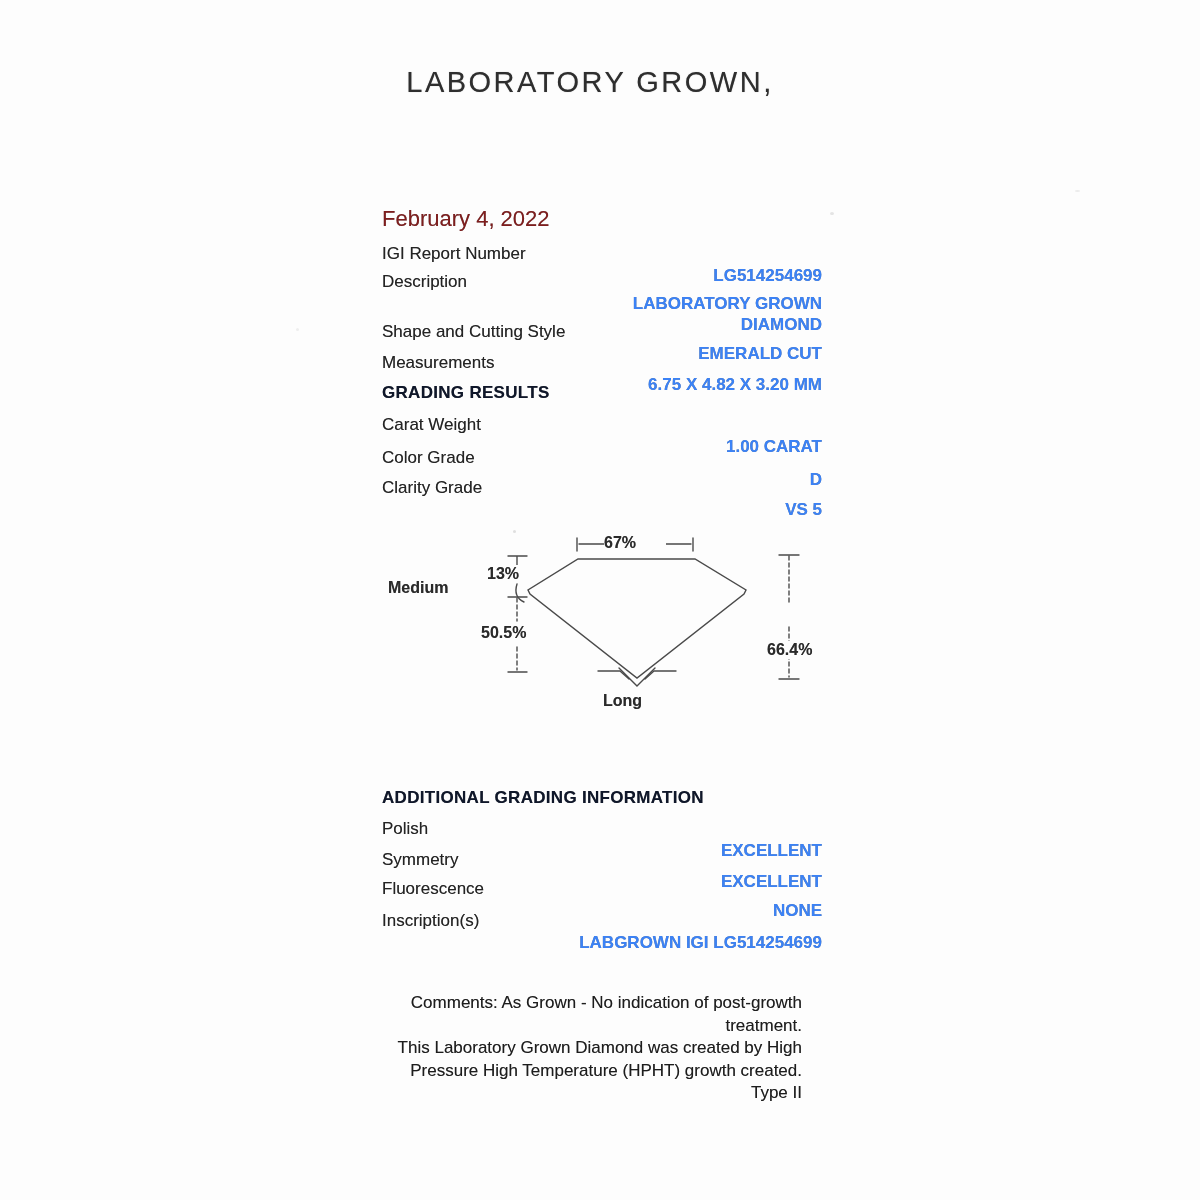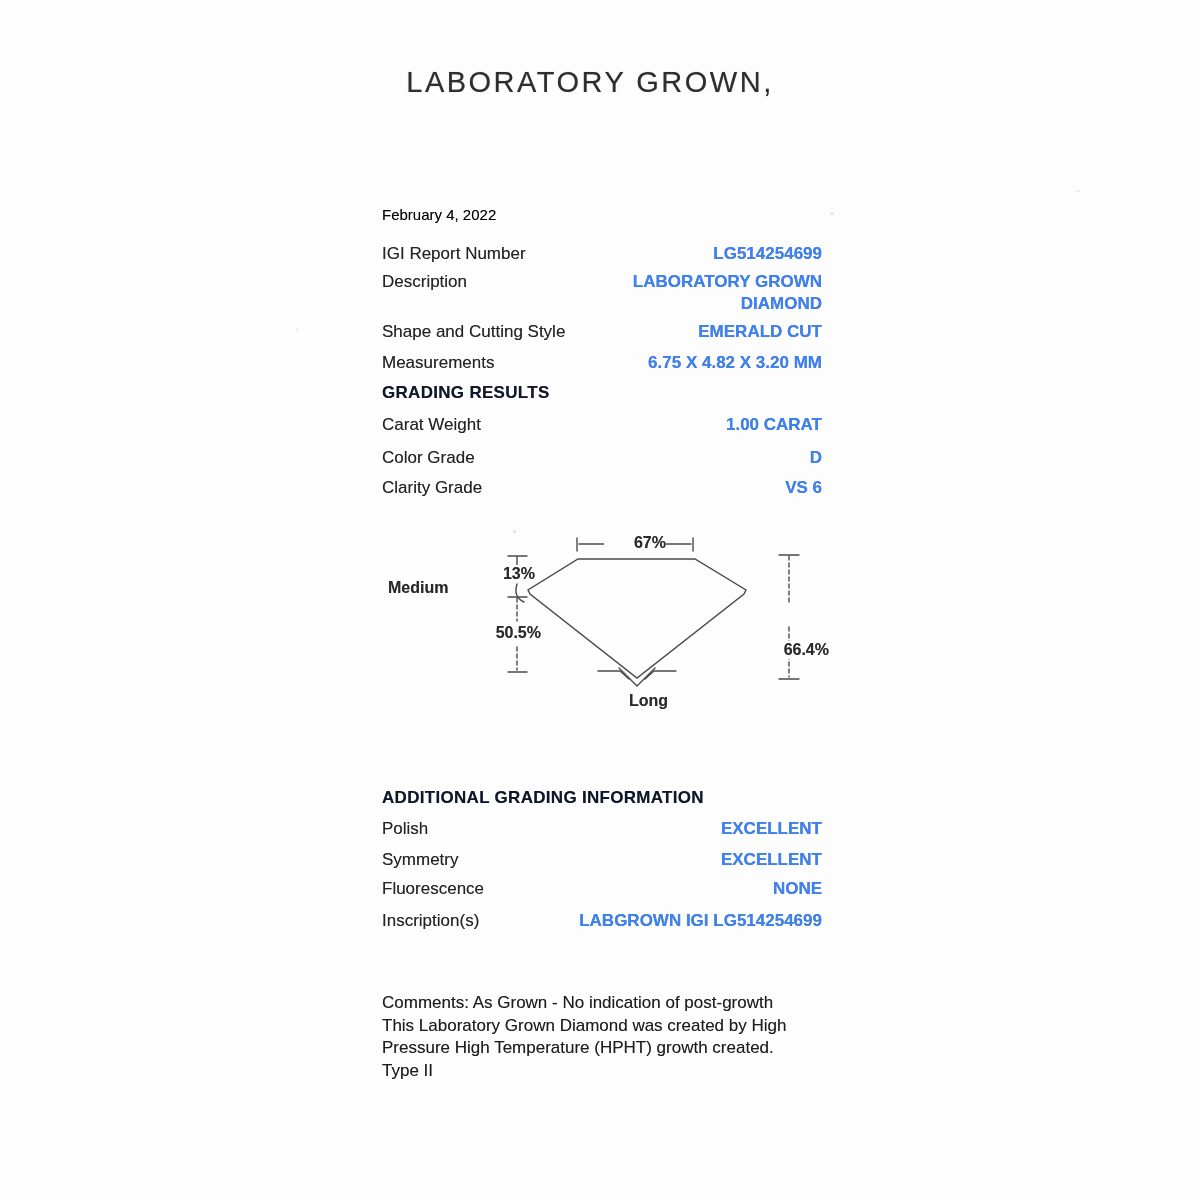--- a/index.html
+++ b/index.html
@@ -12,7 +12,7 @@
     font-size:29px;font-weight:400;letter-spacing:2.5px;color:#2e2e2e;line-height:36px;
     text-shadow:0 0 0.8px rgba(60,60,60,0.55);
   }
-  .date{position:absolute;left:382px;top:206px;font-size:15px;color:#000000;text-shadow:0 0 0.4px rgba(40,40,40,0.5);}
+  .date{position:absolute;left:382px;top:206px;font-size:22px;color:#7f1d1d;text-shadow:0 0 0.4px rgba(40,40,40,0.5);}
   .row{
     position:absolute;left:382px;width:440px;display:flex;justify-content:space-between;
     font-size:17px;line-height:21.5px;

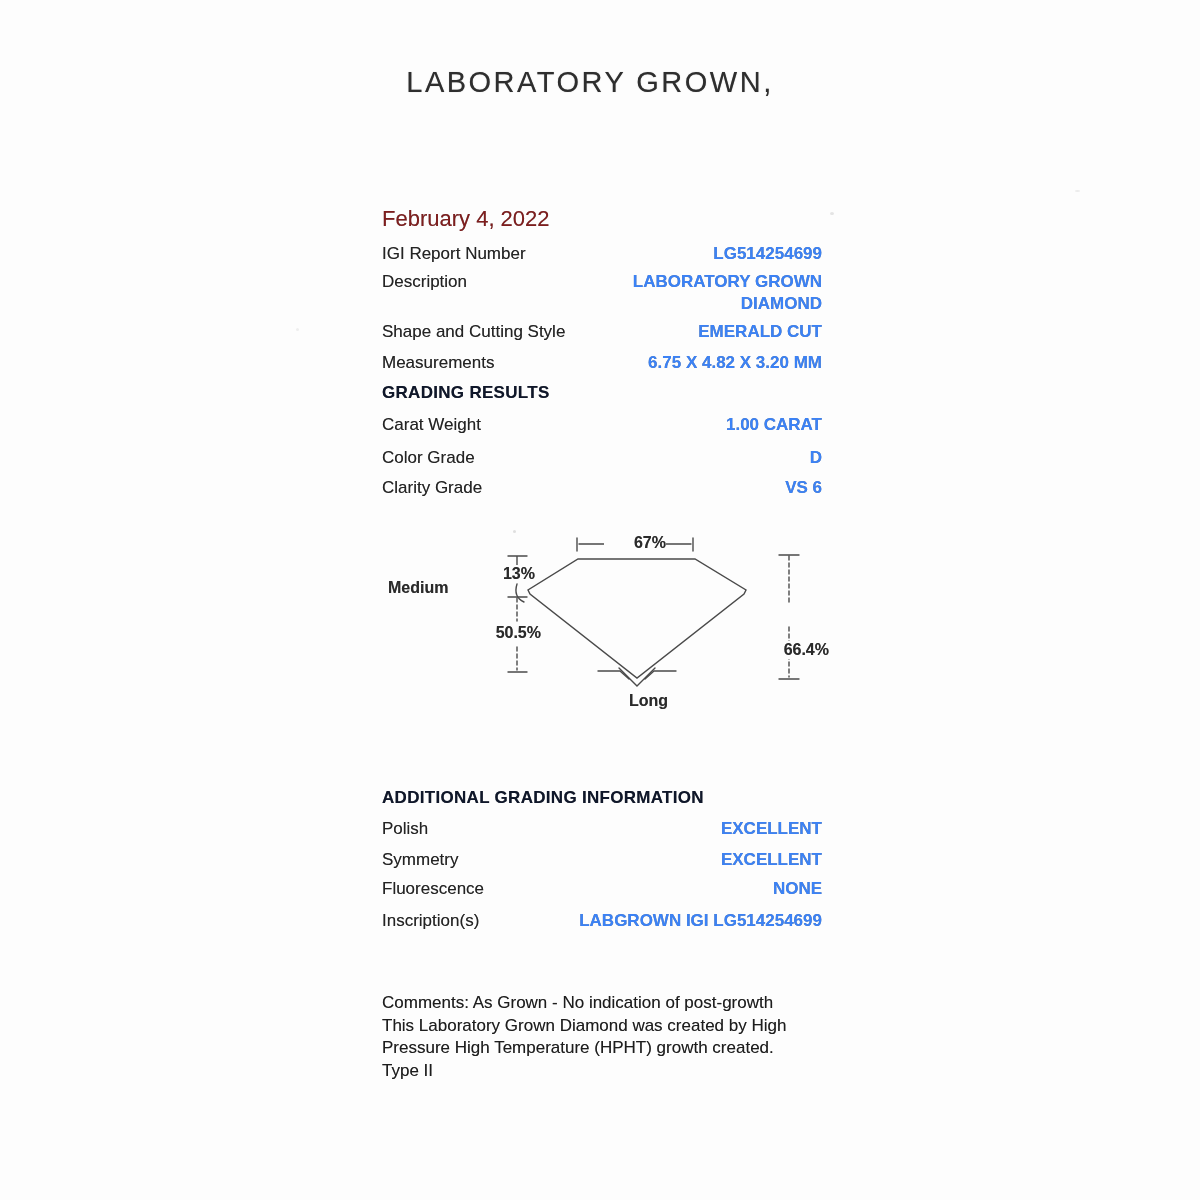--- a/index.html
+++ b/index.html
@@ -15,7 +15,7 @@
   .date{position:absolute;left:382px;top:206px;font-size:22px;color:#7f1d1d;text-shadow:0 0 0.4px rgba(40,40,40,0.5);}
   .row{
     position:absolute;left:382px;width:440px;display:flex;justify-content:space-between;
-    font-size:17px;line-height:21.5px;
+    font-size:17px;line-height:21.5px;flex-direction:column;
   }
   .row .lbl{font-weight:400;color:#242424;text-shadow:0 0 0.4px rgba(40,40,40,0.5);}
   .row .val{font-weight:700;color:#3b82f6;text-align:right;white-space:pre-line;text-shadow:0 0 0.5px rgba(20,20,20,0.55);}

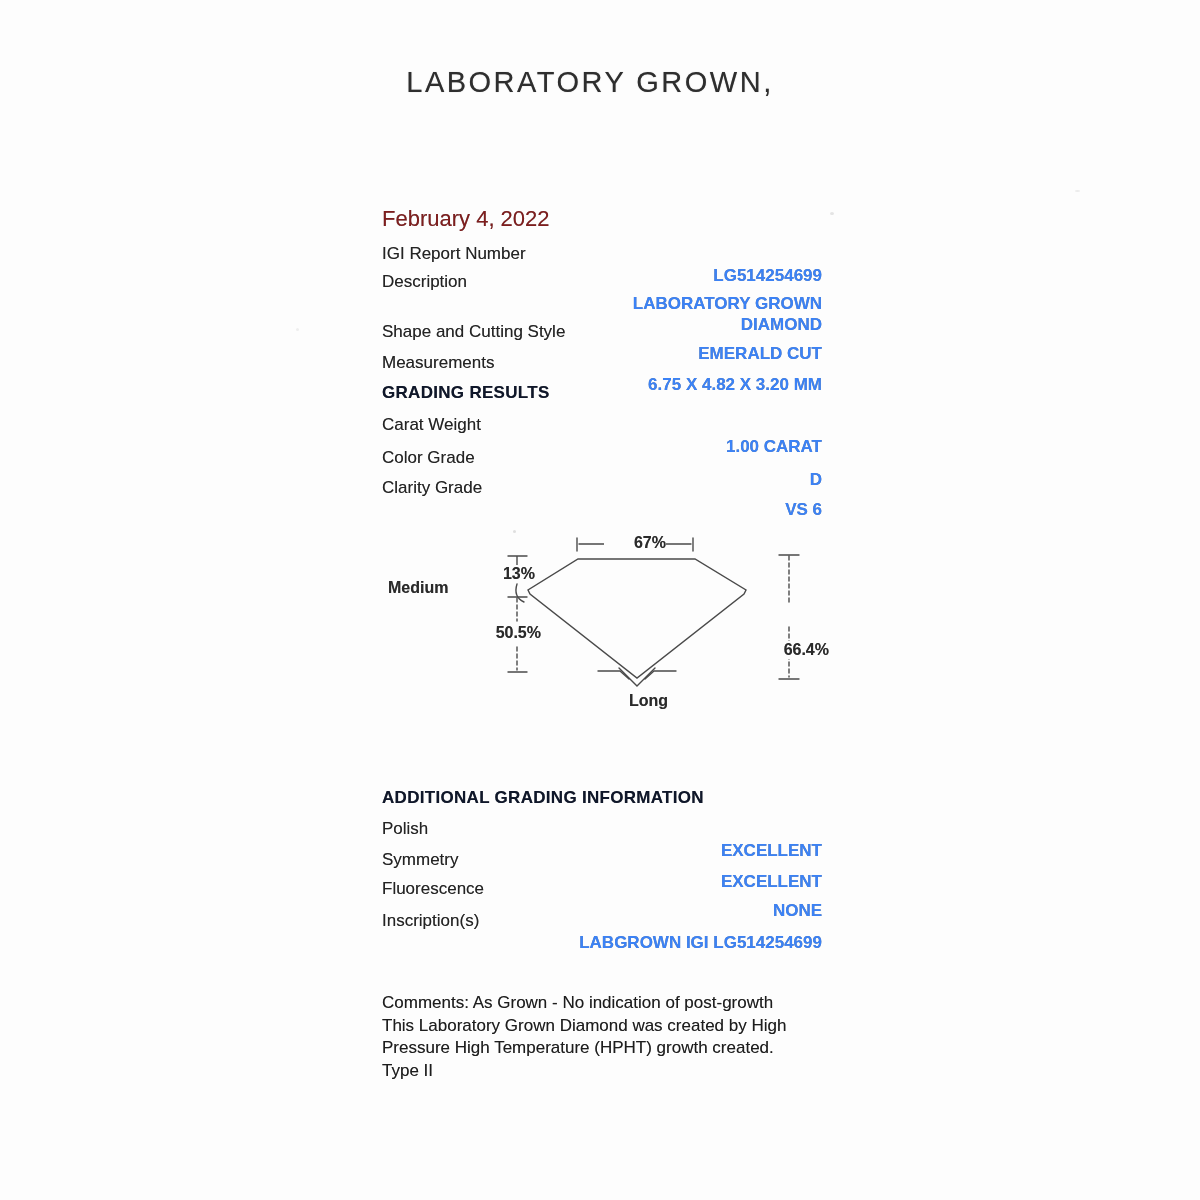--- a/index.html
+++ b/index.html
@@ -73,7 +73,7 @@
   </div>
   <div class="row" style="top:477px">
     <span class="lbl">Clarity Grade</span>
-    <span class="val">VS 6</span>
+    <span class="val">VS 5</span>
   </div>
 
   <svg class="diagram-svg" width="470" height="200" viewBox="0 0 470 200">

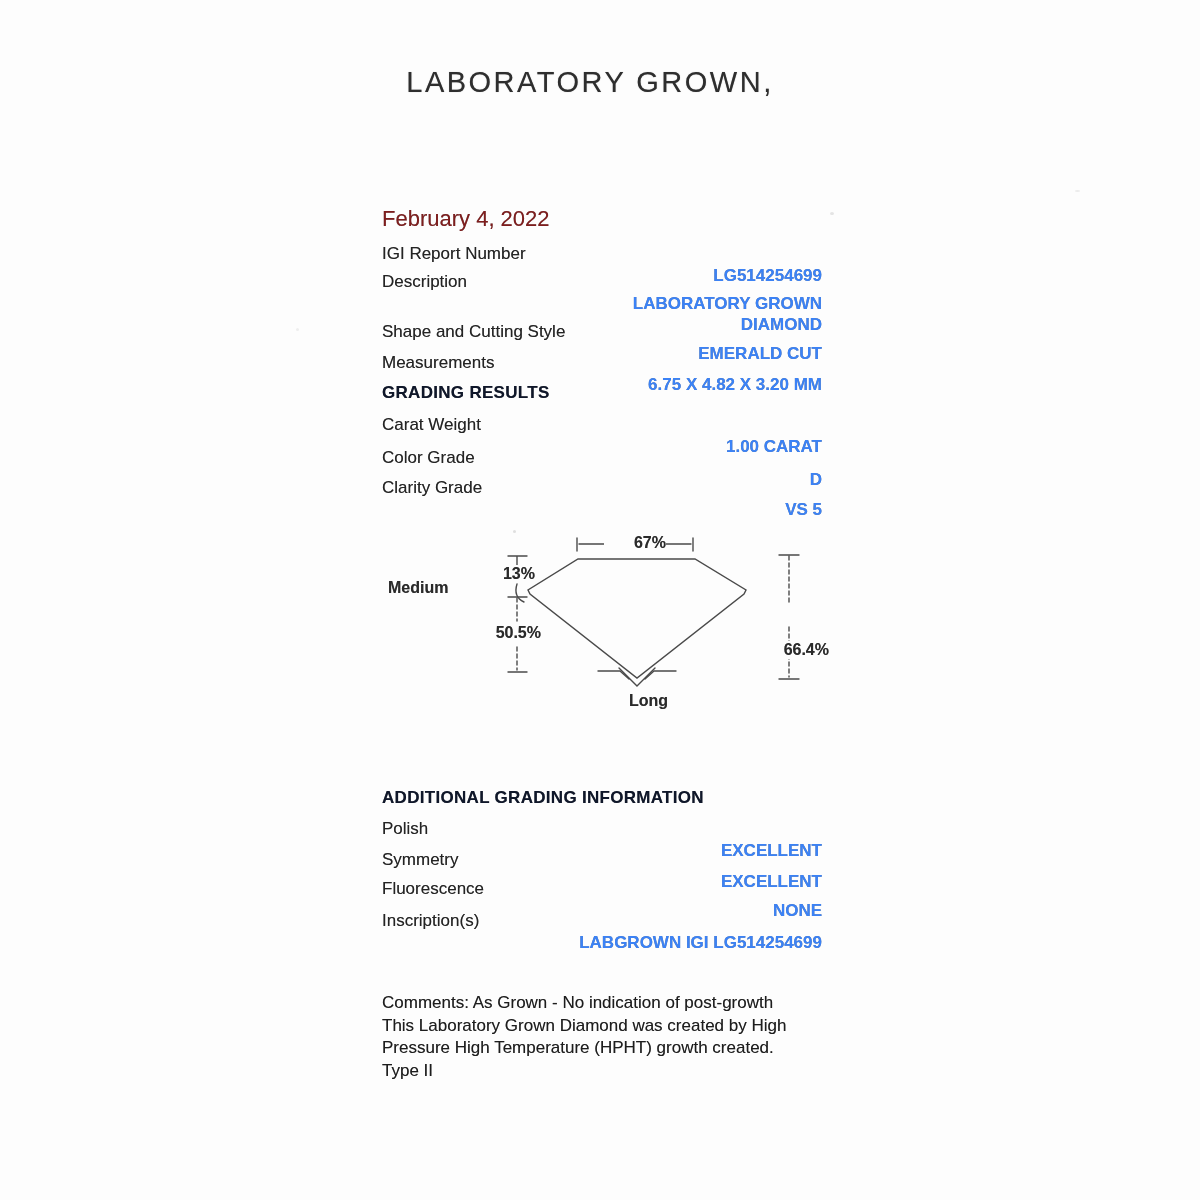--- a/index.html
+++ b/index.html
@@ -25,7 +25,7 @@
   }
   .diagram-svg{position:absolute;left:370px;top:520px;}
   .dlabel{
-    position:absolute;font-size:16px;font-weight:600;color:#2a2a2a;text-align:right;
+    position:absolute;font-size:16px;font-weight:600;color:#2a2a2a;text-align:left;
     background:#fdfdfd;text-shadow:0 0 0.4px rgba(40,40,40,0.5);
   }
   .dlabel-plain{background:transparent;}

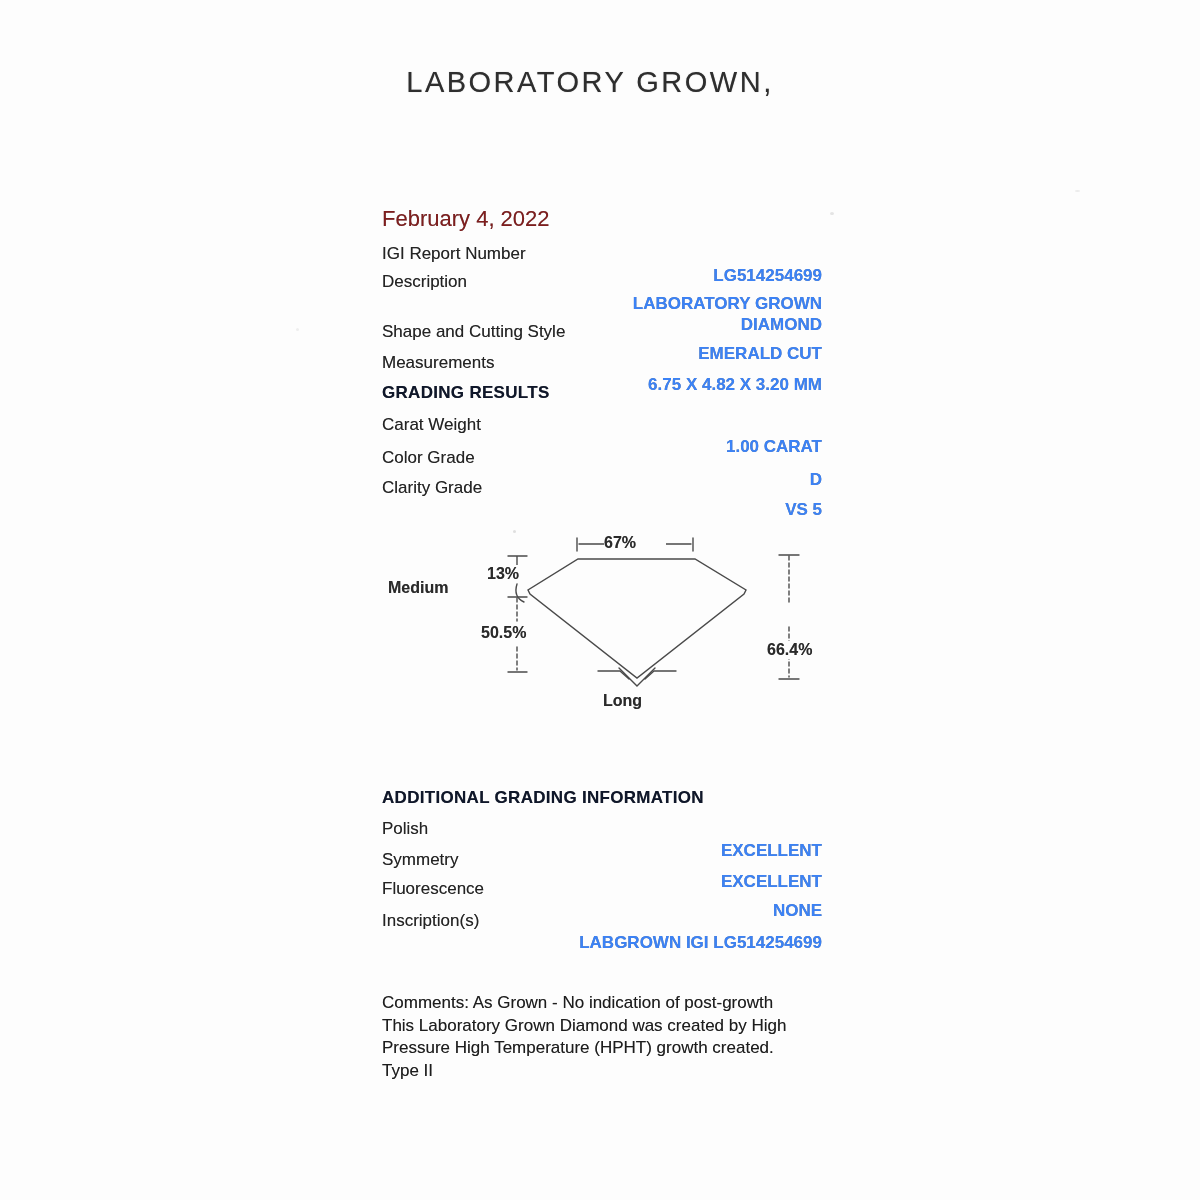--- a/index.html
+++ b/index.html
@@ -30,7 +30,7 @@
   }
   .dlabel-plain{background:transparent;}
   .comments{position:absolute;left:382px;top:992px;width:420px;font-size:17px;line-height:22.5px;color:#1d1d1d;}
-  .comments div{text-shadow:0 0 0.4px rgba(40,40,40,0.5);}
+  .comments div{text-shadow:0 0 0.4px rgba(40,40,40,0.5);text-align:right;}
   .speck{position:absolute;border-radius:50%;background:#9a9a9a;}
 </style>
 </head>

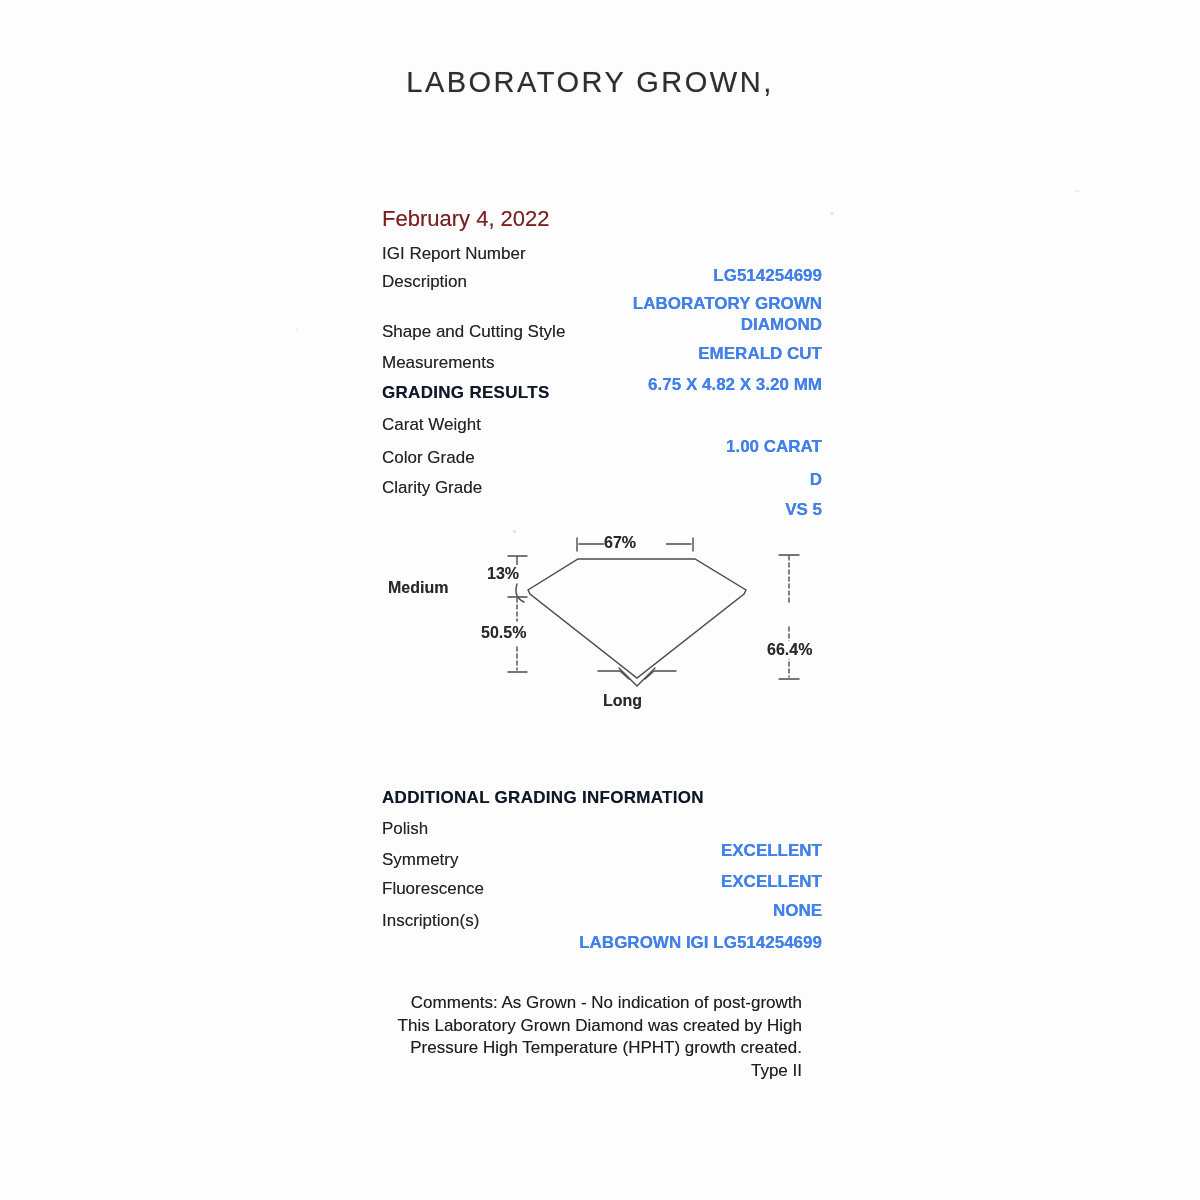--- a/index.html
+++ b/index.html
@@ -125,6 +125,7 @@
 
   <div class="comments">
     <div>Comments: As Grown - No indication of post-growth</div>
+    <div>treatment.</div>
     <div>This Laboratory Grown Diamond was created by High</div>
     <div>Pressure High Temperature (HPHT) growth created.</div>
     <div>Type II</div>

